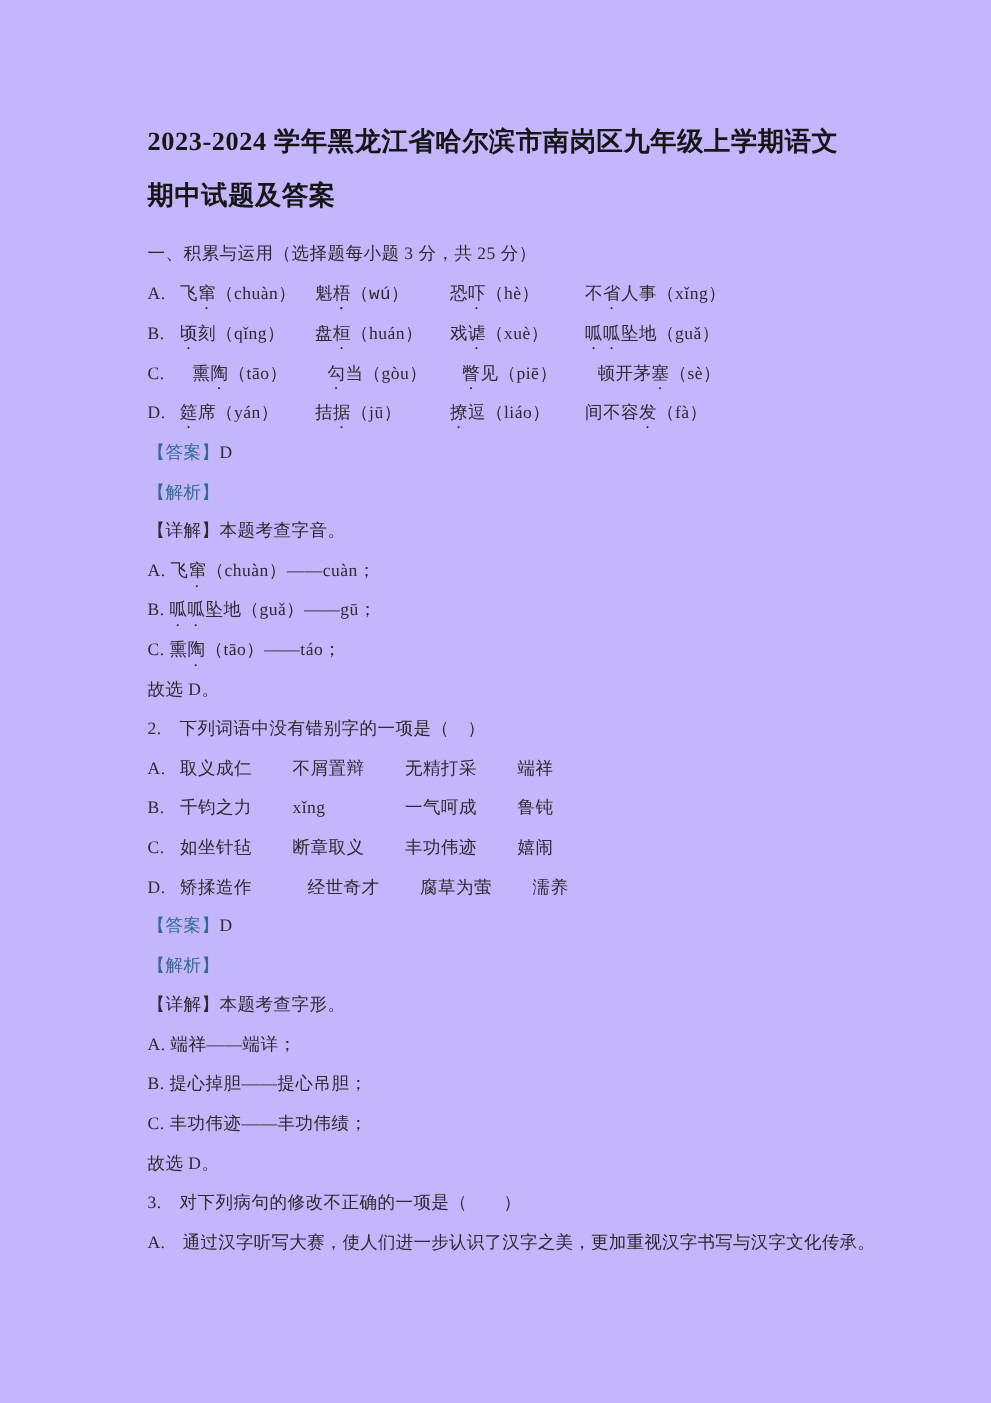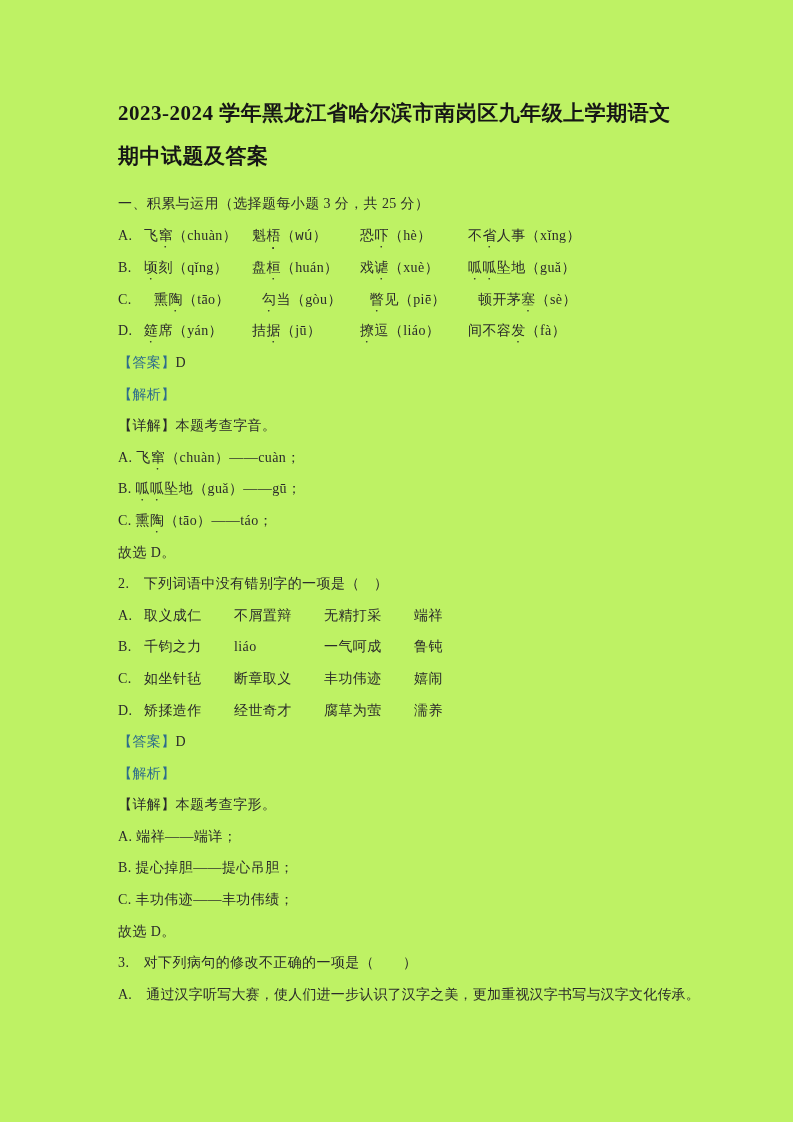--- a/index.html
+++ b/index.html
@@ -14,7 +14,7 @@
     width:793px;height:1122px;
     padding:92px 40px 40px 118px;
     overflow:hidden;
-    background:#bef264;
+    background:#c4b5fd;
   }
   .title{margin:0 0 10px 0;font-size:21px;font-weight:700;line-height:43px;color:#161616;letter-spacing:0.5px;}
   .doc-body p{margin:0;font-size:14px;line-height:31.6px;letter-spacing:0.4px;white-space:nowrap;}

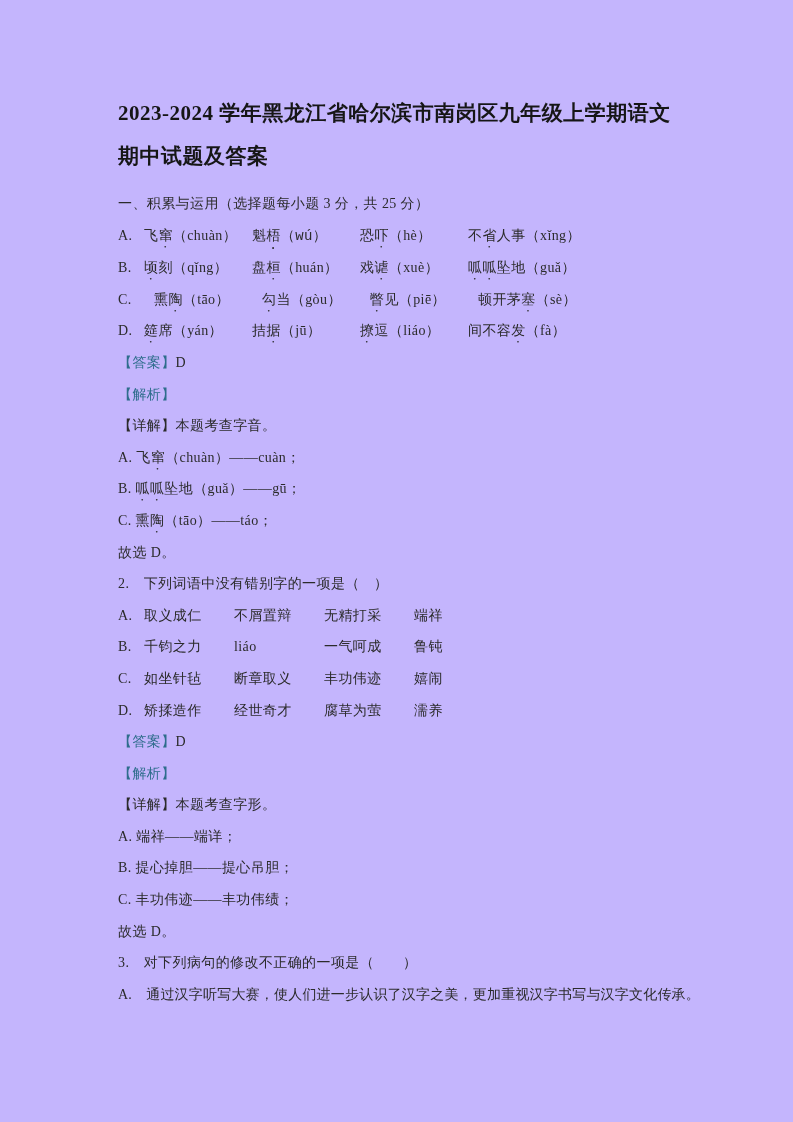--- a/index.html
+++ b/index.html
@@ -52,7 +52,7 @@
       <p>故选 D。</p>
       <p>2.　下列词语中没有错别字的一项是（　）</p>
       <p><span class="opt-label">A.</span><span class="opt-item" style="min-width: 90px;">取义成仁</span><span class="opt-item" style="min-width: 90px;">不屑置辩</span><span class="opt-item" style="min-width: 90px;">无精打采</span><span class="opt-item">端祥</span></p>
-      <p><span class="opt-label">B.</span><span class="opt-item" style="min-width: 90px;">千钧之力</span><span class="opt-item" style="min-width: 90px;">liáo</span><span class="opt-item" style="min-width: 90px;">一气呵成</span><span class="opt-item">鲁钝</span></p>
+      <p><span class="opt-label">B.</span><span class="opt-item" style="min-width: 90px;">千钧之力</span><span class="opt-item" style="min-width: 90px;">xǐng</span><span class="opt-item" style="min-width: 90px;">一气呵成</span><span class="opt-item">鲁钝</span></p>
       <p><span class="opt-label">C.</span><span class="opt-item" style="min-width: 90px;">如坐针毡</span><span class="opt-item" style="min-width: 90px;">断章取义</span><span class="opt-item" style="min-width: 90px;">丰功伟迹</span><span class="opt-item">嬉闹</span></p>
       <p><span class="opt-label">D.</span><span class="opt-item" style="min-width: 90px;">矫揉造作</span><span class="opt-item" style="min-width: 90px;">经世奇才</span><span class="opt-item" style="min-width: 90px;">腐草为萤</span><span class="opt-item">濡养</span></p>
       <p><span class="accent">【答案】</span><span>D</span></p>

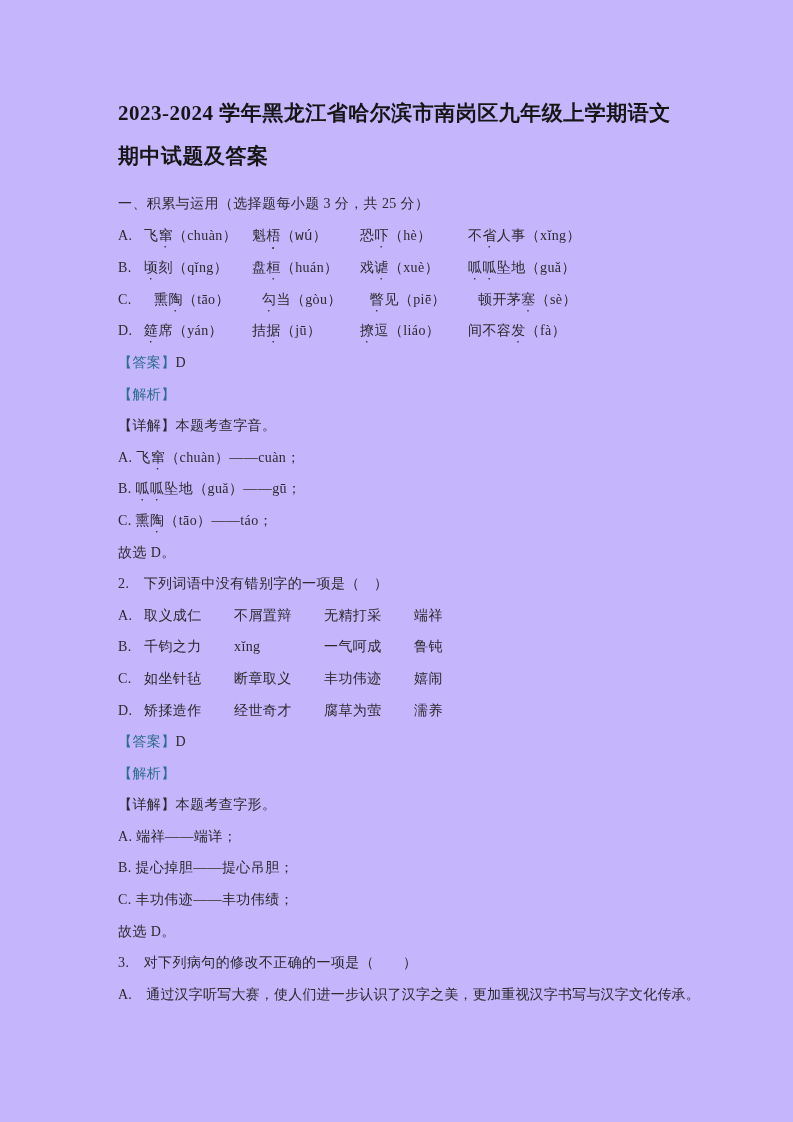--- a/index.html
+++ b/index.html
@@ -54,7 +54,7 @@
       <p><span class="opt-label">A.</span><span class="opt-item" style="min-width: 90px;">取义成仁</span><span class="opt-item" style="min-width: 90px;">不屑置辩</span><span class="opt-item" style="min-width: 90px;">无精打采</span><span class="opt-item">端祥</span></p>
       <p><span class="opt-label">B.</span><span class="opt-item" style="min-width: 90px;">千钧之力</span><span class="opt-item" style="min-width: 90px;">xǐng</span><span class="opt-item" style="min-width: 90px;">一气呵成</span><span class="opt-item">鲁钝</span></p>
       <p><span class="opt-label">C.</span><span class="opt-item" style="min-width: 90px;">如坐针毡</span><span class="opt-item" style="min-width: 90px;">断章取义</span><span class="opt-item" style="min-width: 90px;">丰功伟迹</span><span class="opt-item">嬉闹</span></p>
-      <p><span class="opt-label">D.</span><span class="opt-item" style="min-width: 90px;">矫揉造作</span><span class="opt-item" style="min-width: 90px;">经世奇才</span><span class="opt-item" style="min-width: 90px;">腐草为萤</span><span class="opt-item">濡养</span></p>
+      <p><span class="opt-label">D.</span><span class="opt-item" style="min-width: 90px;">矫揉造作</span><span class="opt-item" style="min-width: 90px; margin-left: 12px;">经世奇才</span><span class="opt-item" style="min-width: 90px;">腐草为萤</span><span class="opt-item">濡养</span></p>
       <p><span class="accent">【答案】</span><span>D</span></p>
       <p><span class="accent">【解析】</span></p>
       <p>【详解】本题考查字形。</p>

